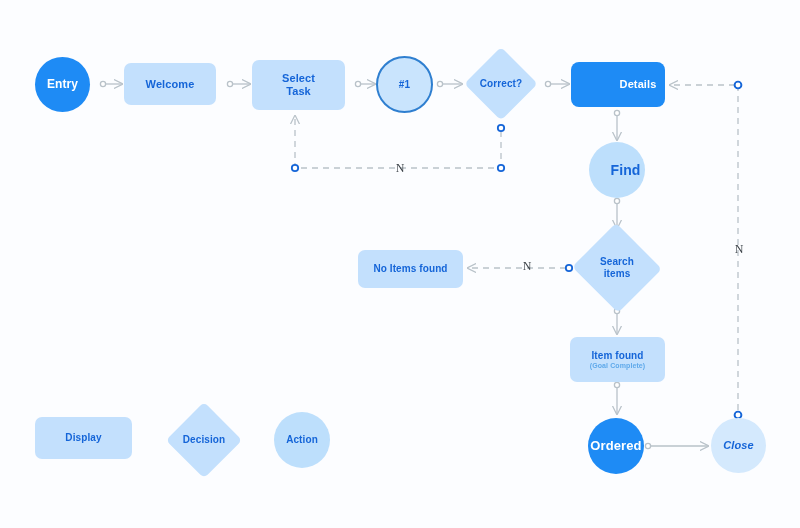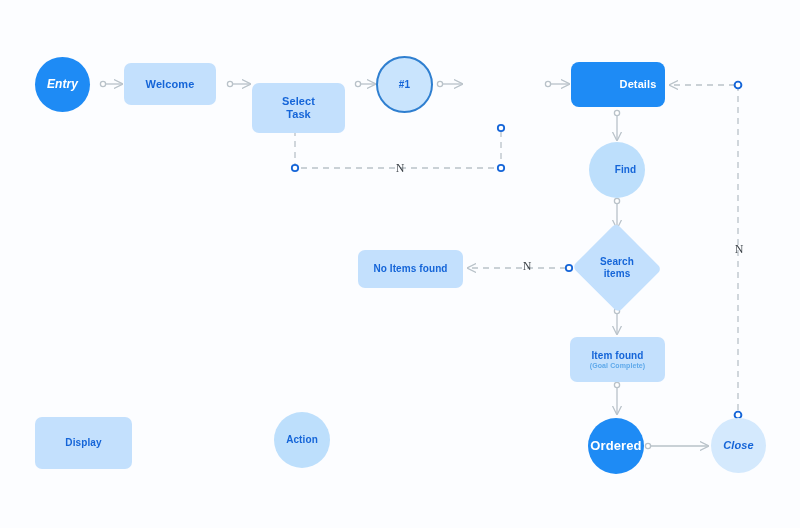--- a/index.html
+++ b/index.html
@@ -184,7 +184,7 @@
     </g>
   </svg>
 
-  <div class="node shape-circle solid" style="left:35px; top:57px; width:55px; height:55px;font-style:italic;">
+  <div class="node shape-circle solid" style="left:35px; top:57px; width:55px; height:55px;">
     <span class="label t-white" style="font-size:12px;">Entry</span>
   </div>
 

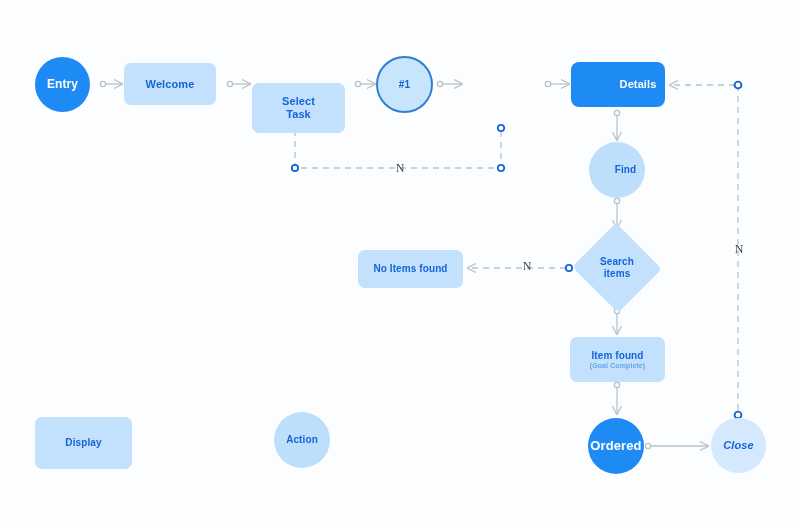--- a/index.html
+++ b/index.html
@@ -192,7 +192,7 @@
     <span class="label t-blue" style="font-size:11px;">Welcome</span>
   </div>
 
-  <div class="node shape-rect" style="left:252px; top:60px; width:93px; height:50px;margin-top:23px;">
+  <div class="node shape-rect" style="left:252px; top:60px; width:93px; height:50px;">
     <span class="label t-blue" style="font-size:11px; white-space:pre-line;">Select
 Task</span>
   </div>

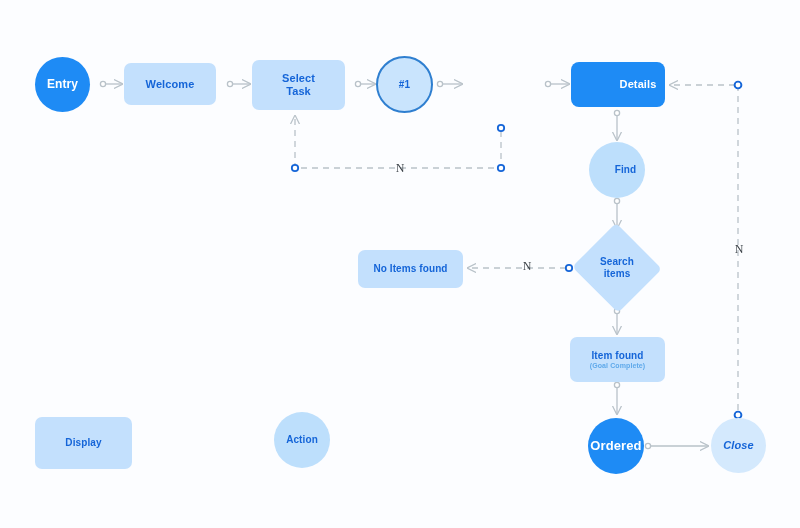--- a/index.html
+++ b/index.html
@@ -201,6 +201,10 @@
     <span class="label t-blue" style="font-size:10px;">#1</span>
   </div>
 
+  <div class="node shape-diamond" style="left:464px; top:47px; width:74px; height:74px;">
+    <span class="dm"></span>
+    <span class="label t-blue" style="font-size:10px;">Correct?</span>
+  </div>
 
   <div class="node shape-rect solid" style="left:571px; top:62px; width:94px; height:45px;">
     <span class="label t-white" style="font-size:11px;margin-left:40px;">Details</span>

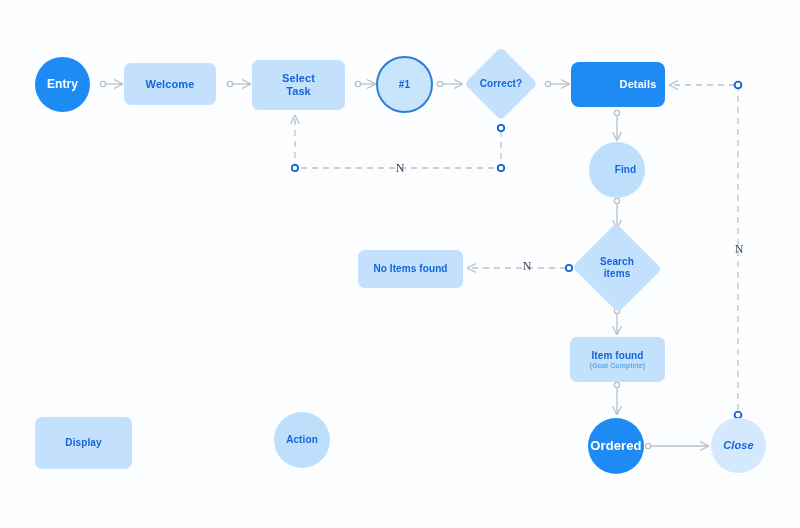--- a/index.html
+++ b/index.html
@@ -211,7 +211,7 @@
   </div>
 
   <div class="node shape-circle" style="left:589px; top:142px; width:56px; height:56px;">
-    <span class="label t-blue" style="font-size:10px;margin-left:17px;">Find</span>
+    <span class="label t-blue" style="font-size:14px;margin-left:17px;">Find</span>
   </div>
 
   <div class="node shape-diamond" style="left:571px; top:224px; width:92px; height:88px;text-align:center;">

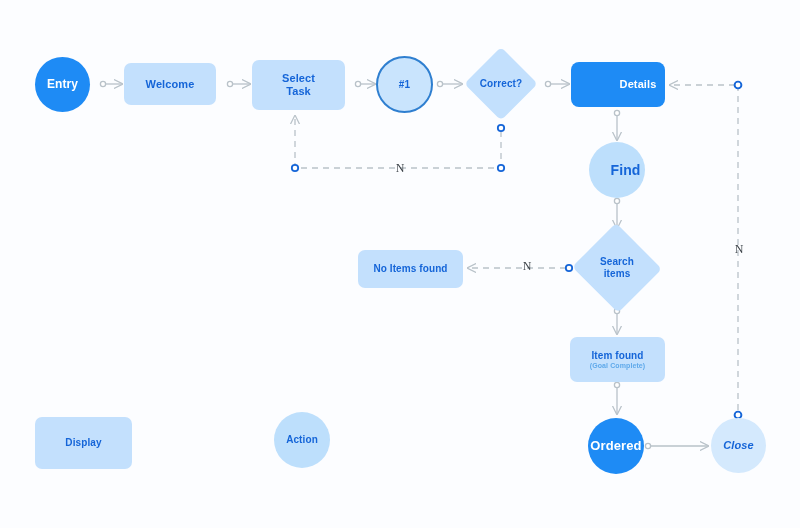--- a/index.html
+++ b/index.html
@@ -241,7 +241,7 @@
   <span class="edge-label" style="left:527px; top:266px;">N</span>
   <span class="edge-label" style="left:739px; top:249px;">N</span>
 
-  <div class="node shape-rect" style="left:35px; top:417px; width:97px; height:52px;">
+  <div class="node shape-rect" style="left:35px; top:417px; width:97px; height:42px;">
     <span class="label t-blue" style="font-size:10px;">Display</span>
   </div>
 

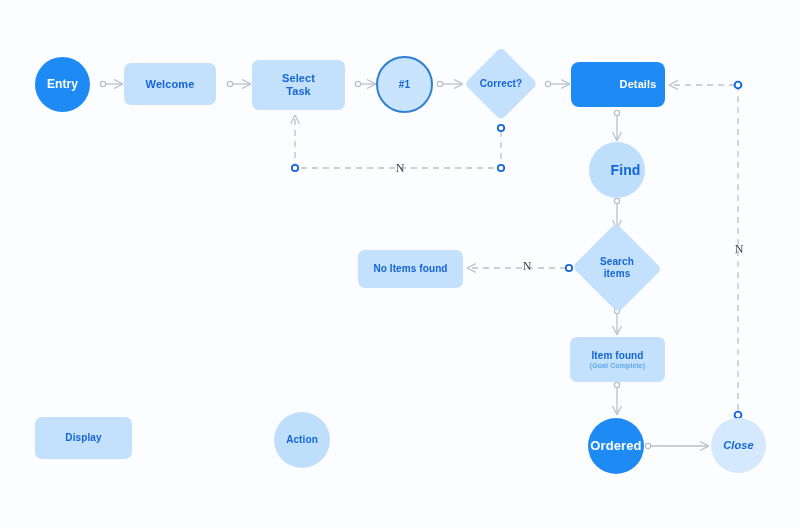--- a/index.html
+++ b/index.html
@@ -245,6 +245,10 @@
     <span class="label t-blue" style="font-size:10px;">Display</span>
   </div>
 
+  <div class="node shape-diamond" style="left:166px; top:402px; width:76px; height:76px;">
+    <span class="dm"></span>
+    <span class="label t-blue" style="font-size:10px;">Decision</span>
+  </div>
 
   <div class="node shape-circle" style="left:274px; top:412px; width:56px; height:56px;">
     <span class="label t-blue" style="font-size:10px;">Action</span>

